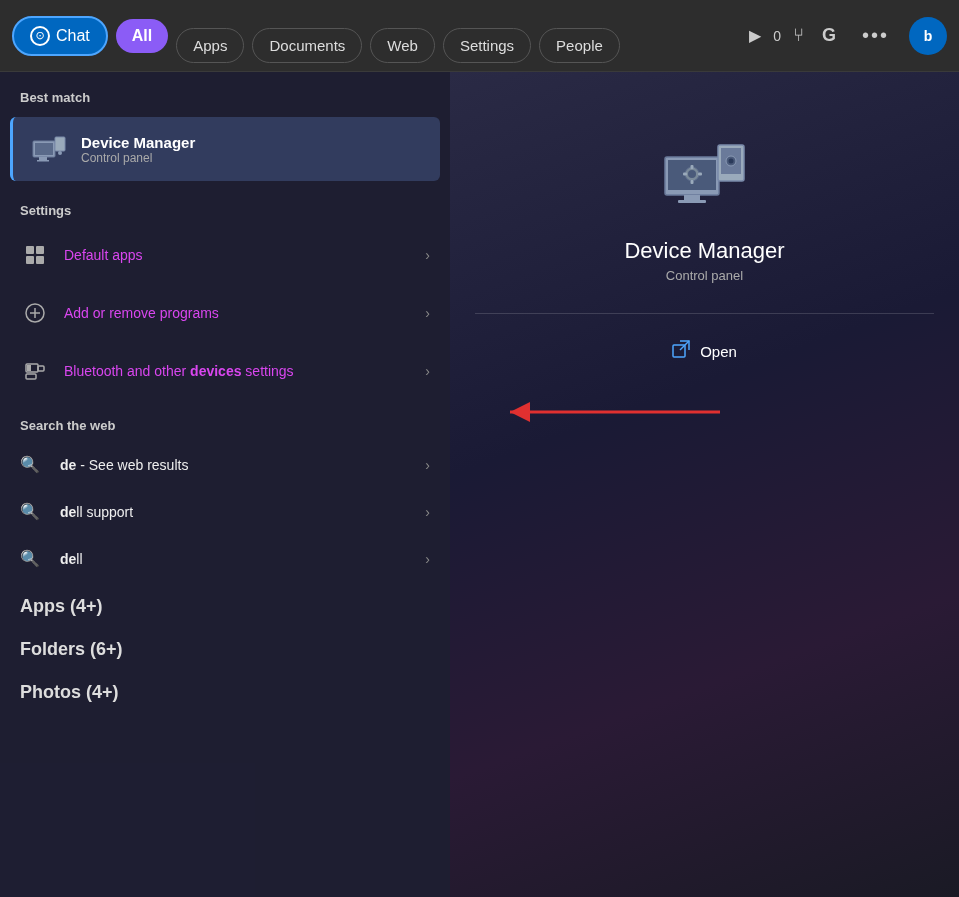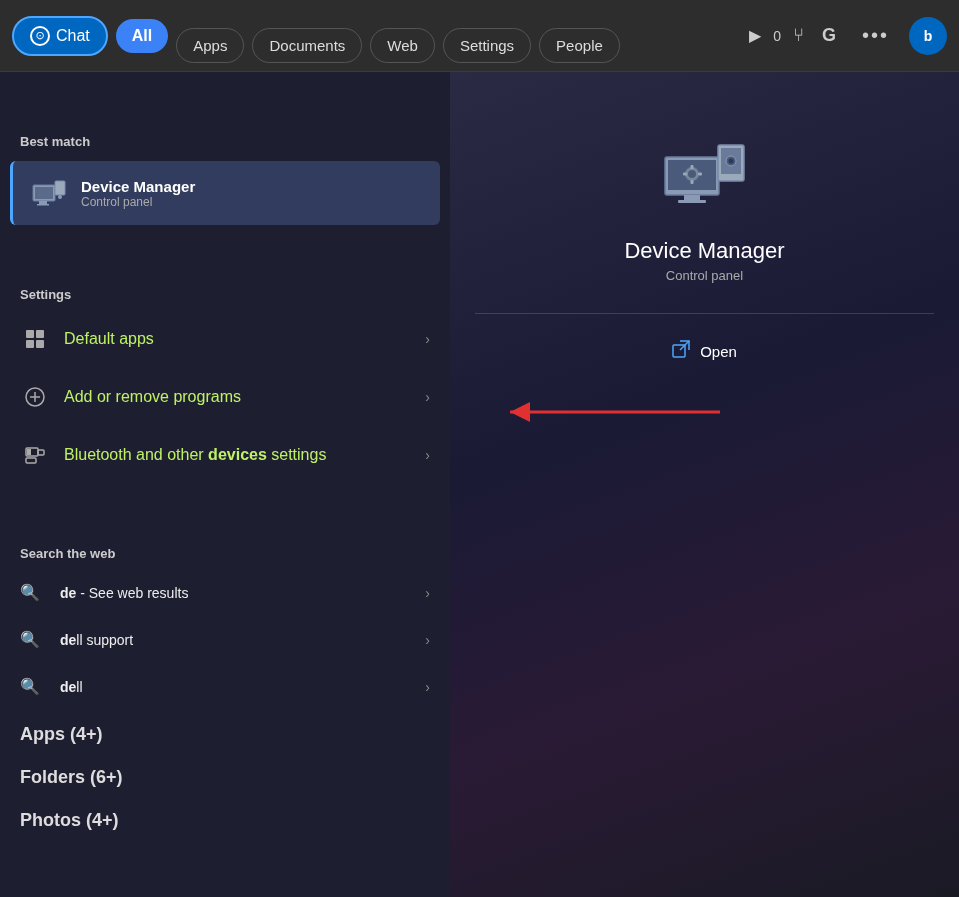--- a/index.html
+++ b/index.html
@@ -51,7 +51,7 @@
     }
 
     .tab-all {
-      background: #3b82f6;
+      background: #8b5cf6;
       border: none;
       border-radius: 20px;
       padding: 8px 16px;

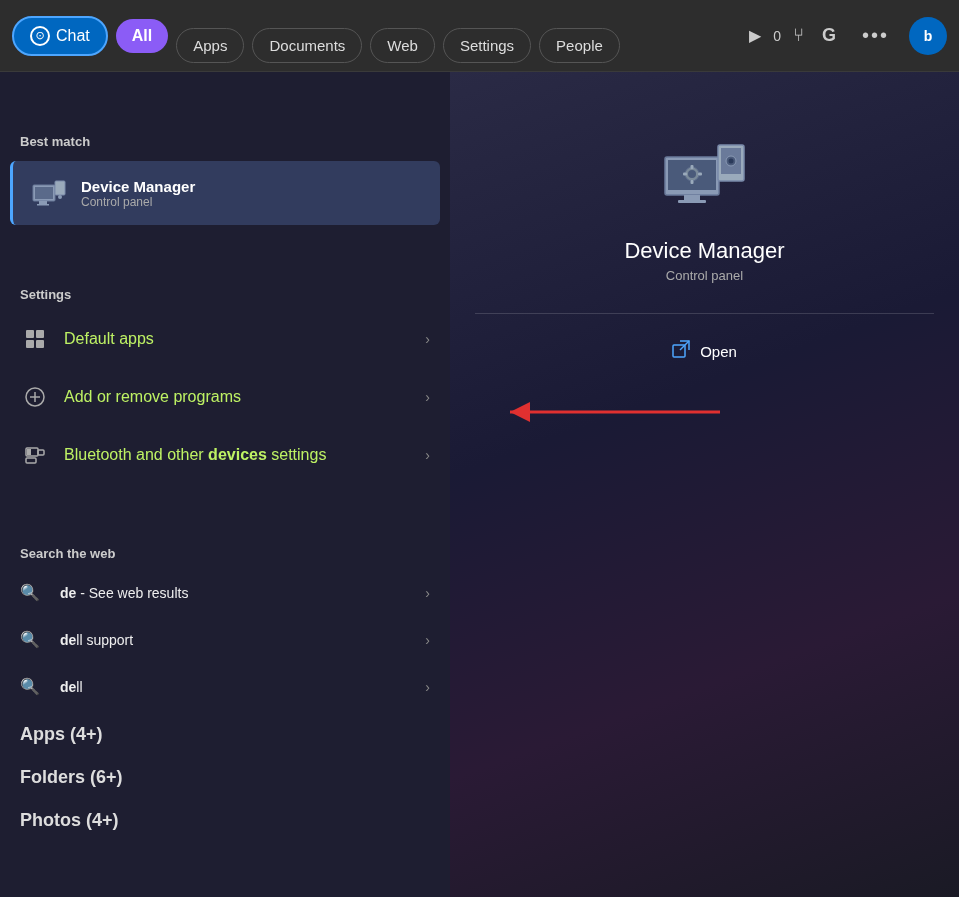--- a/index.html
+++ b/index.html
@@ -99,7 +99,6 @@
       font-size: 13px;
       font-weight: 600;
       color: #ccc;
-      margin-top: 44px;
     }
 
     

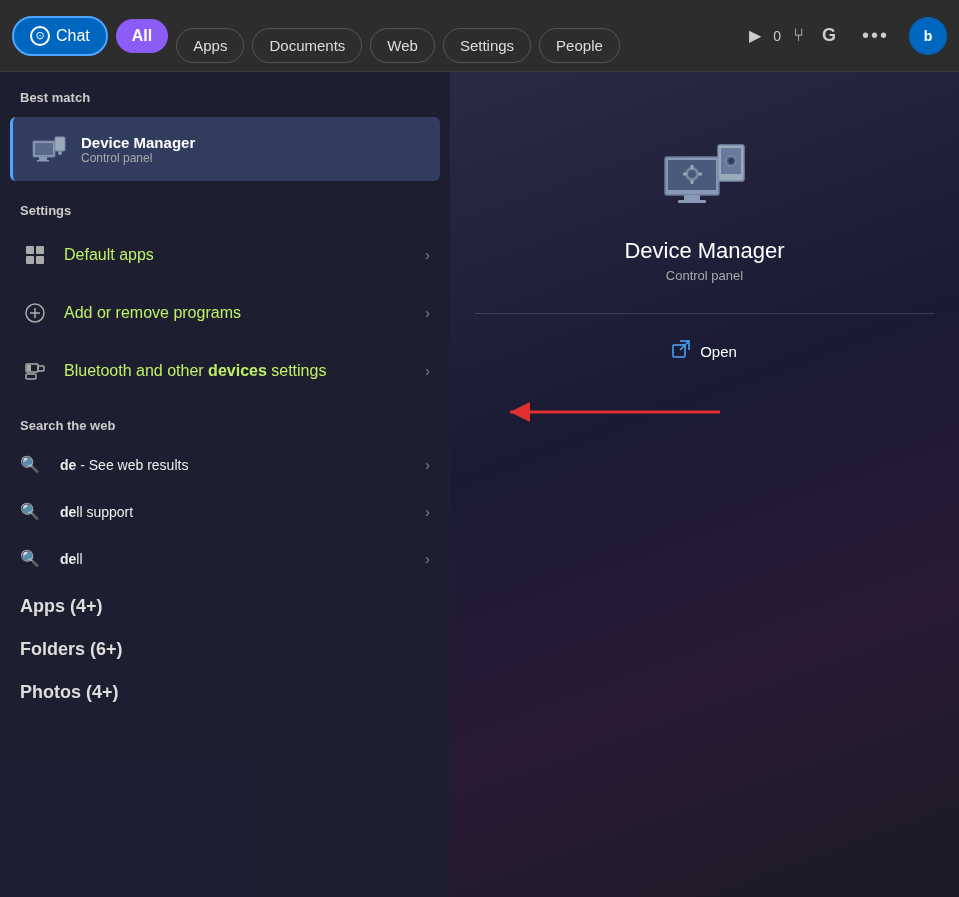--- a/index.html
+++ b/index.html
@@ -156,9 +156,9 @@
 
     .settings-item .item-text {
       flex: 1;
-      font-size: 16px;
+      font-size: 14px;
       font-weight: 400;
-      color: #bef264;
+      color: #d946ef;
     }
 
     .settings-item .item-text strong { font-weight: 700; }

